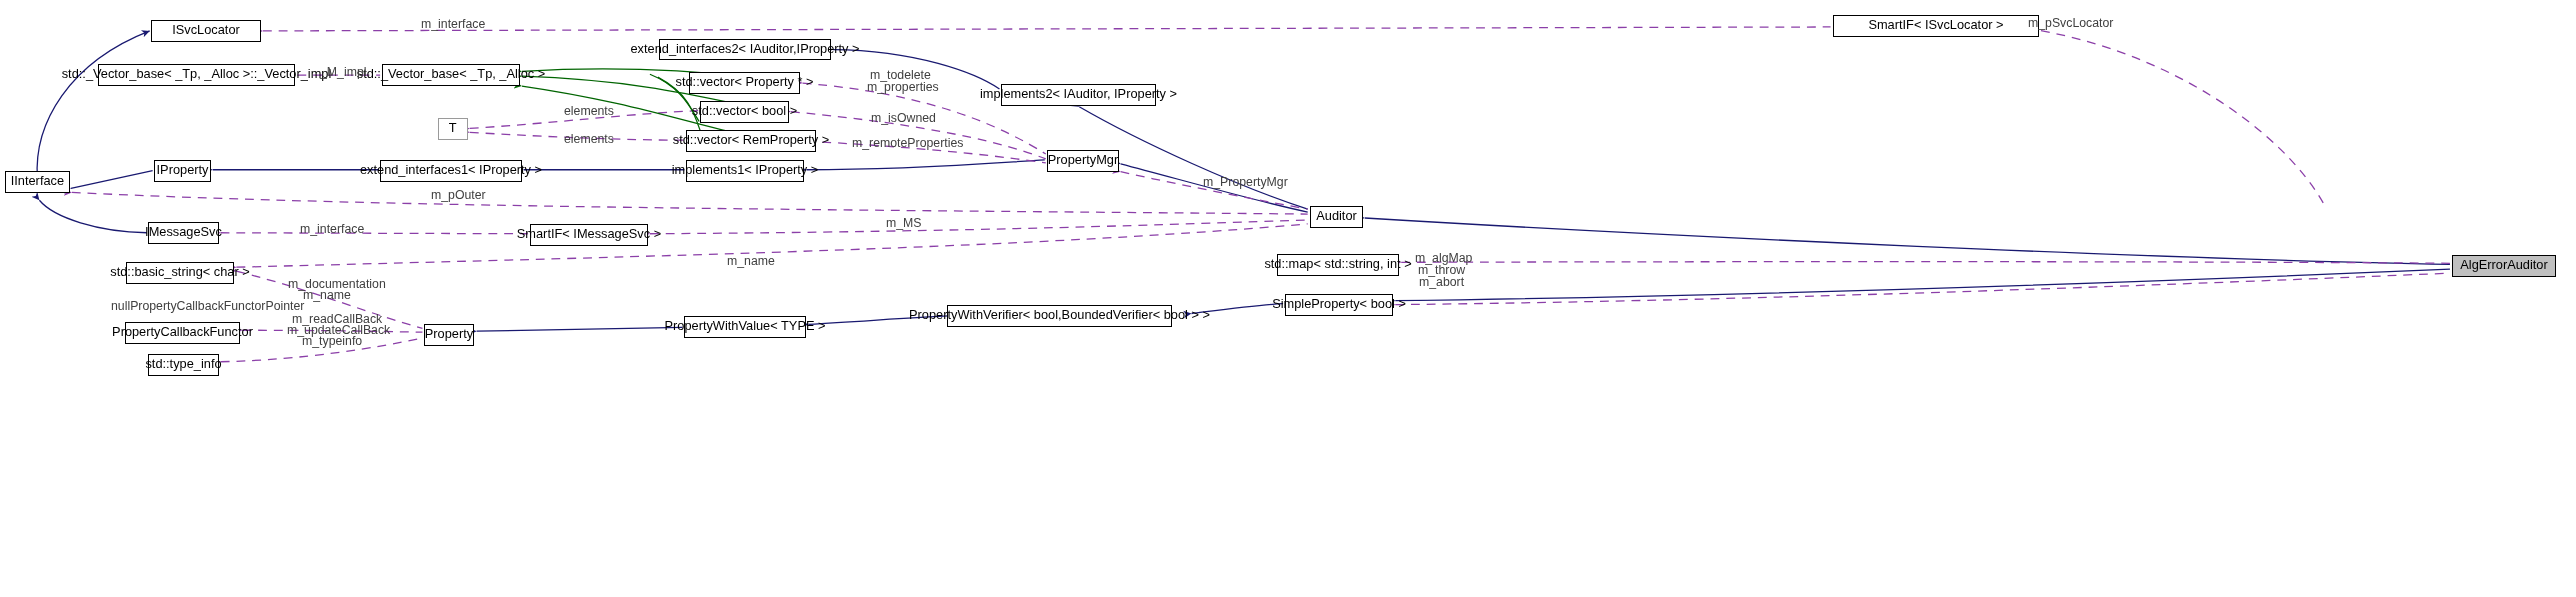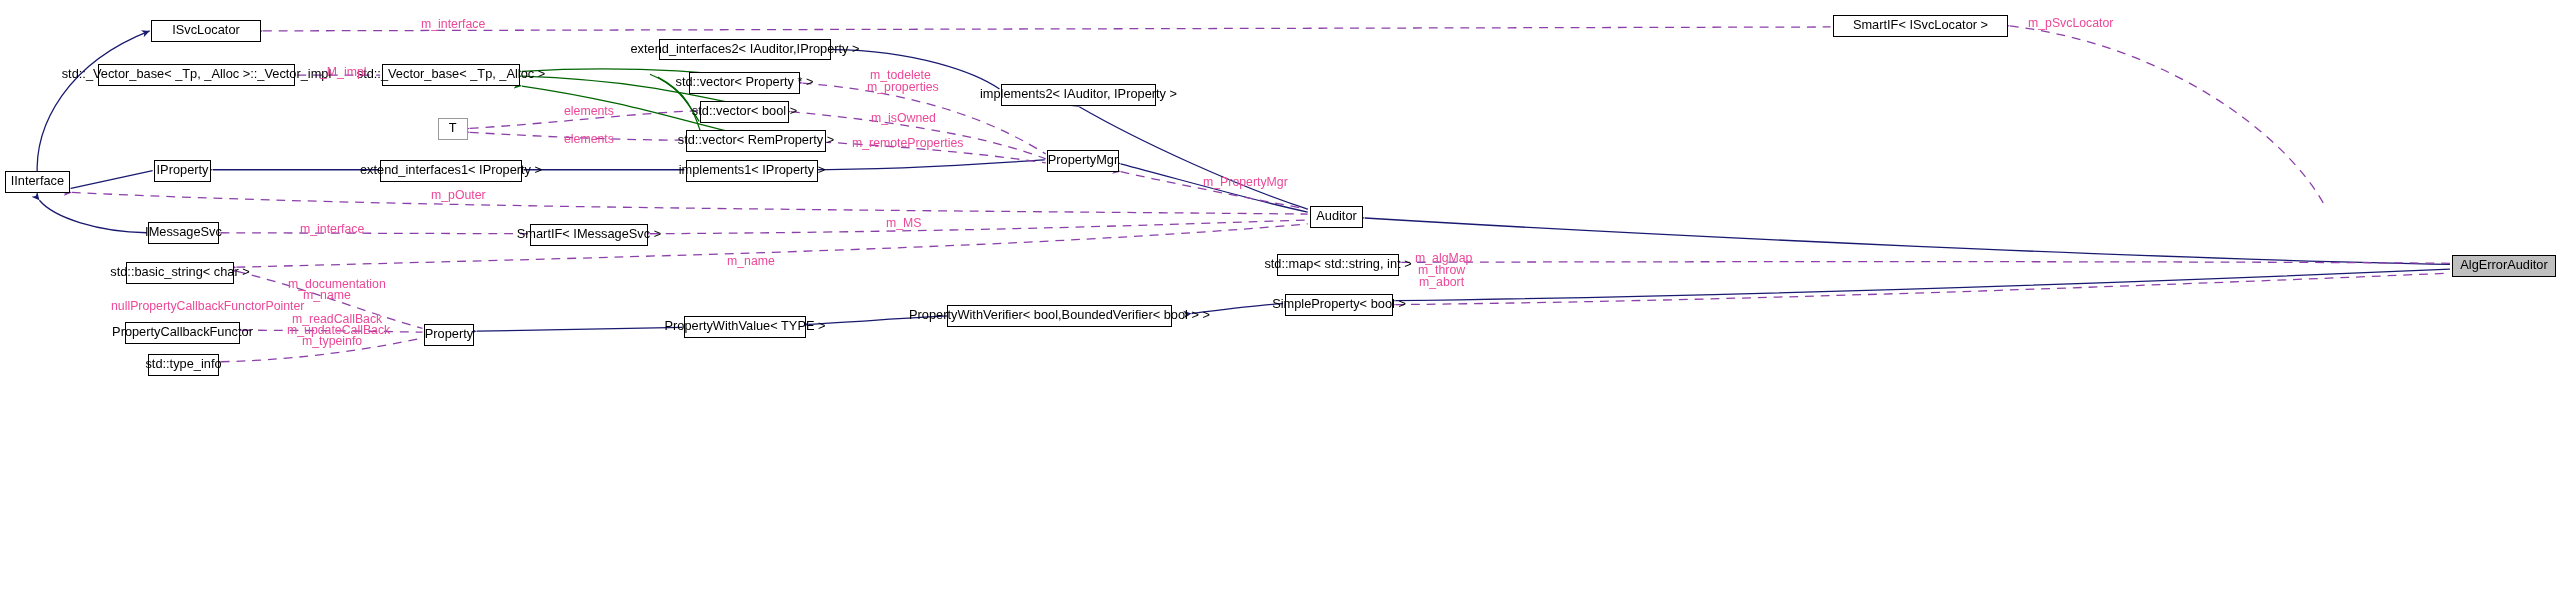--- a/index.html
+++ b/index.html
@@ -42,7 +42,7 @@
   .elabel{
     position:absolute;
     font-size:12.3px;
-    color:#ec4899;
+    color:#404040;
     white-space:nowrap;
     line-height:12.8px;
     z-index:6;

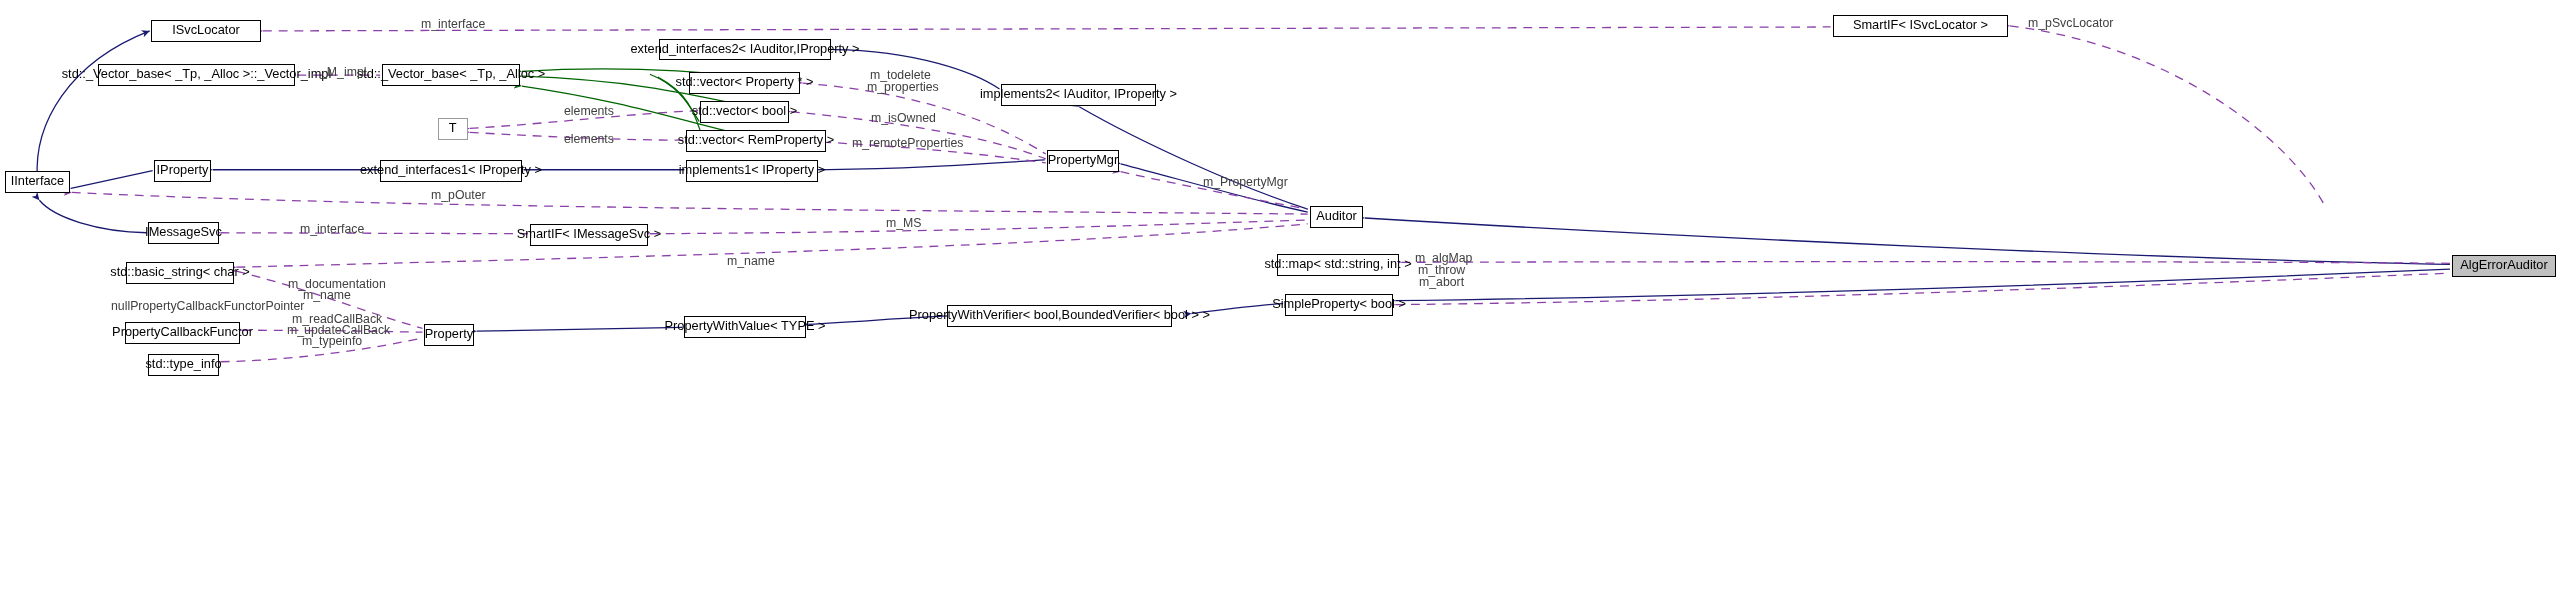--- a/index.html
+++ b/index.html
@@ -152,7 +152,7 @@
   <div class="node" style="left:151px;top:4.9px;width:110px">
       <span>ISvcLocator</span>
     </div>
-  <div class="node" style="left:1833px;top:0px;width:175px">
+  <div class="node" style="left:1833px;top:0px;width:206px">
       <span>SmartIF&lt; ISvcLocator &gt;</span>
     </div>
   <div class="node" style="left:98px;top:49px;width:197px">

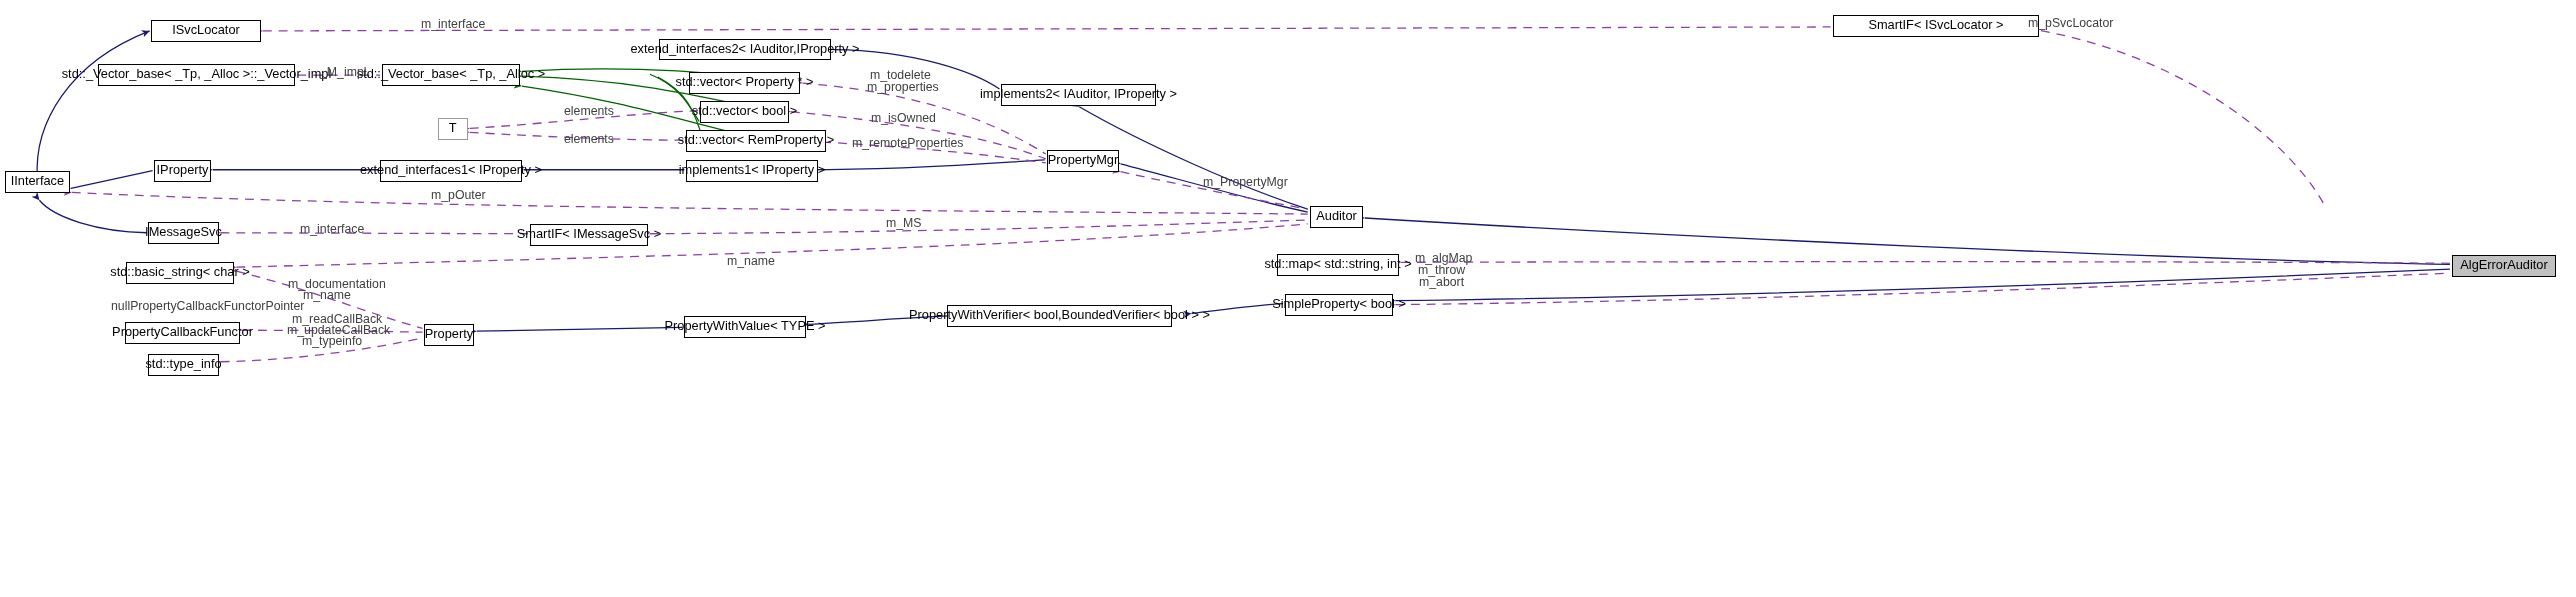--- a/index.html
+++ b/index.html
@@ -176,7 +176,7 @@
   <div class="node tmpl" style="left:438px;top:103px;width:29.5px">
       <span>T</span>
     </div>
-  <div class="node" style="left:686px;top:115px;width:140px">
+  <div class="node" style="left:686px;top:115px;width:130px">
       <span>std::vector&lt; RemProperty &gt;</span>
     </div>
   <div class="node" style="left:154px;top:145px;width:57px">

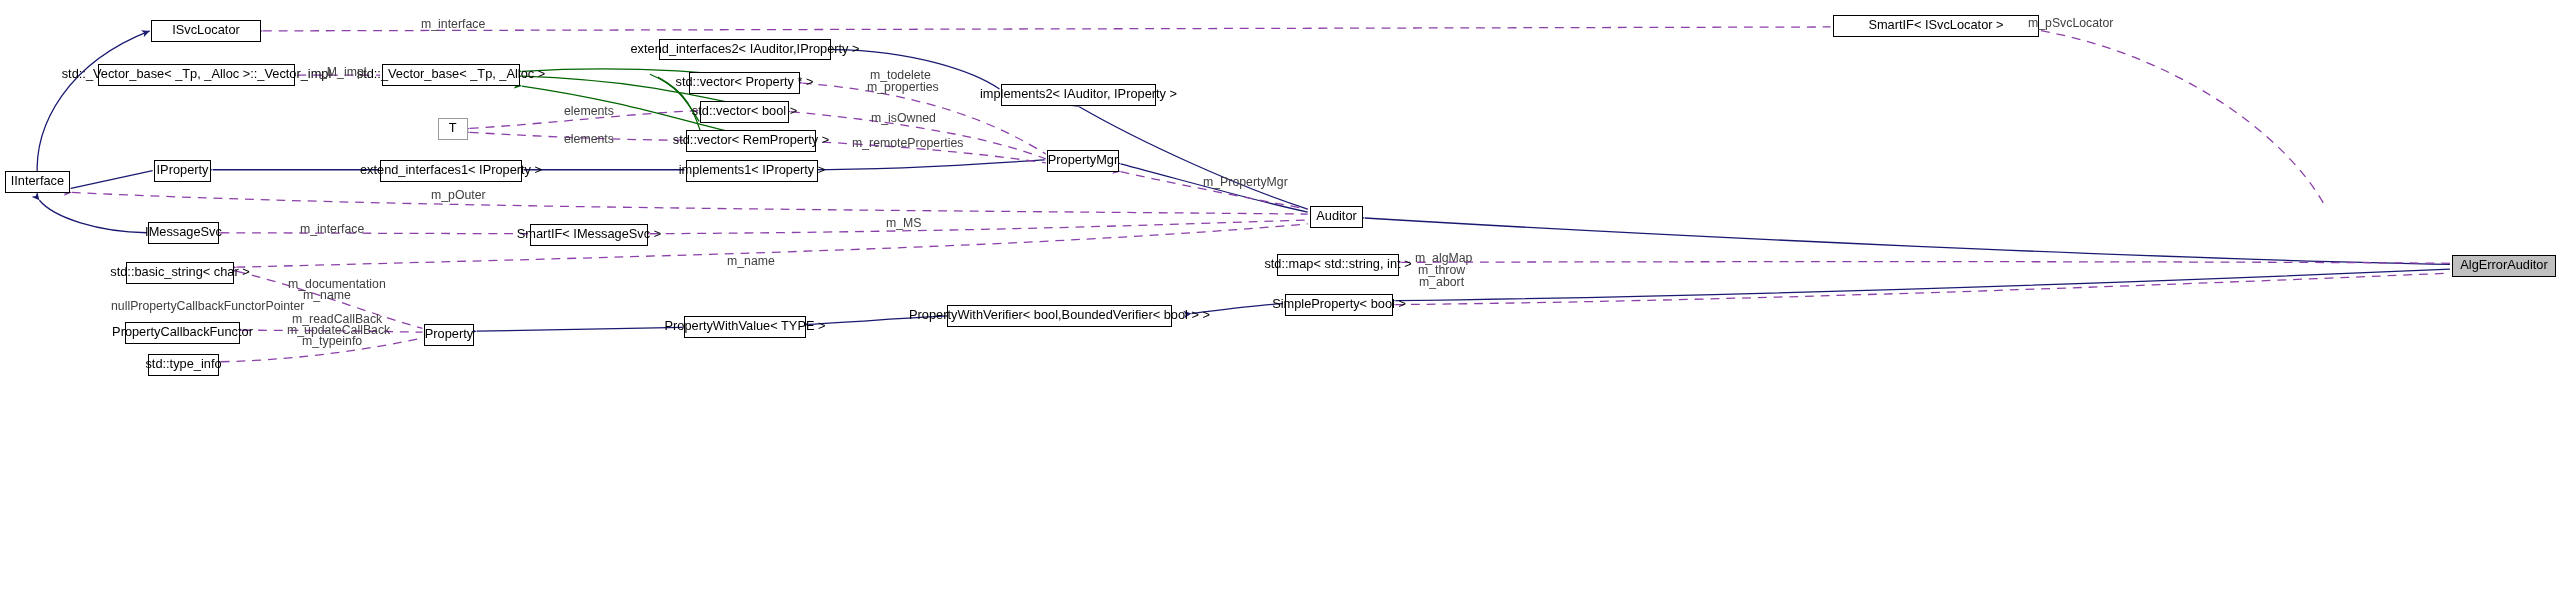--- a/index.html
+++ b/index.html
@@ -185,7 +185,7 @@
   <div class="node" style="left:380px;top:145px;width:142px">
       <span>extend_interfaces1&lt; IProperty &gt;</span>
     </div>
-  <div class="node" style="left:686px;top:145px;width:132px">
+  <div class="node" style="left:686px;top:145px;width:118px">
       <span>implements1&lt; IProperty &gt;</span>
     </div>
   <div class="node" style="left:1047px;top:135px;width:72px">

